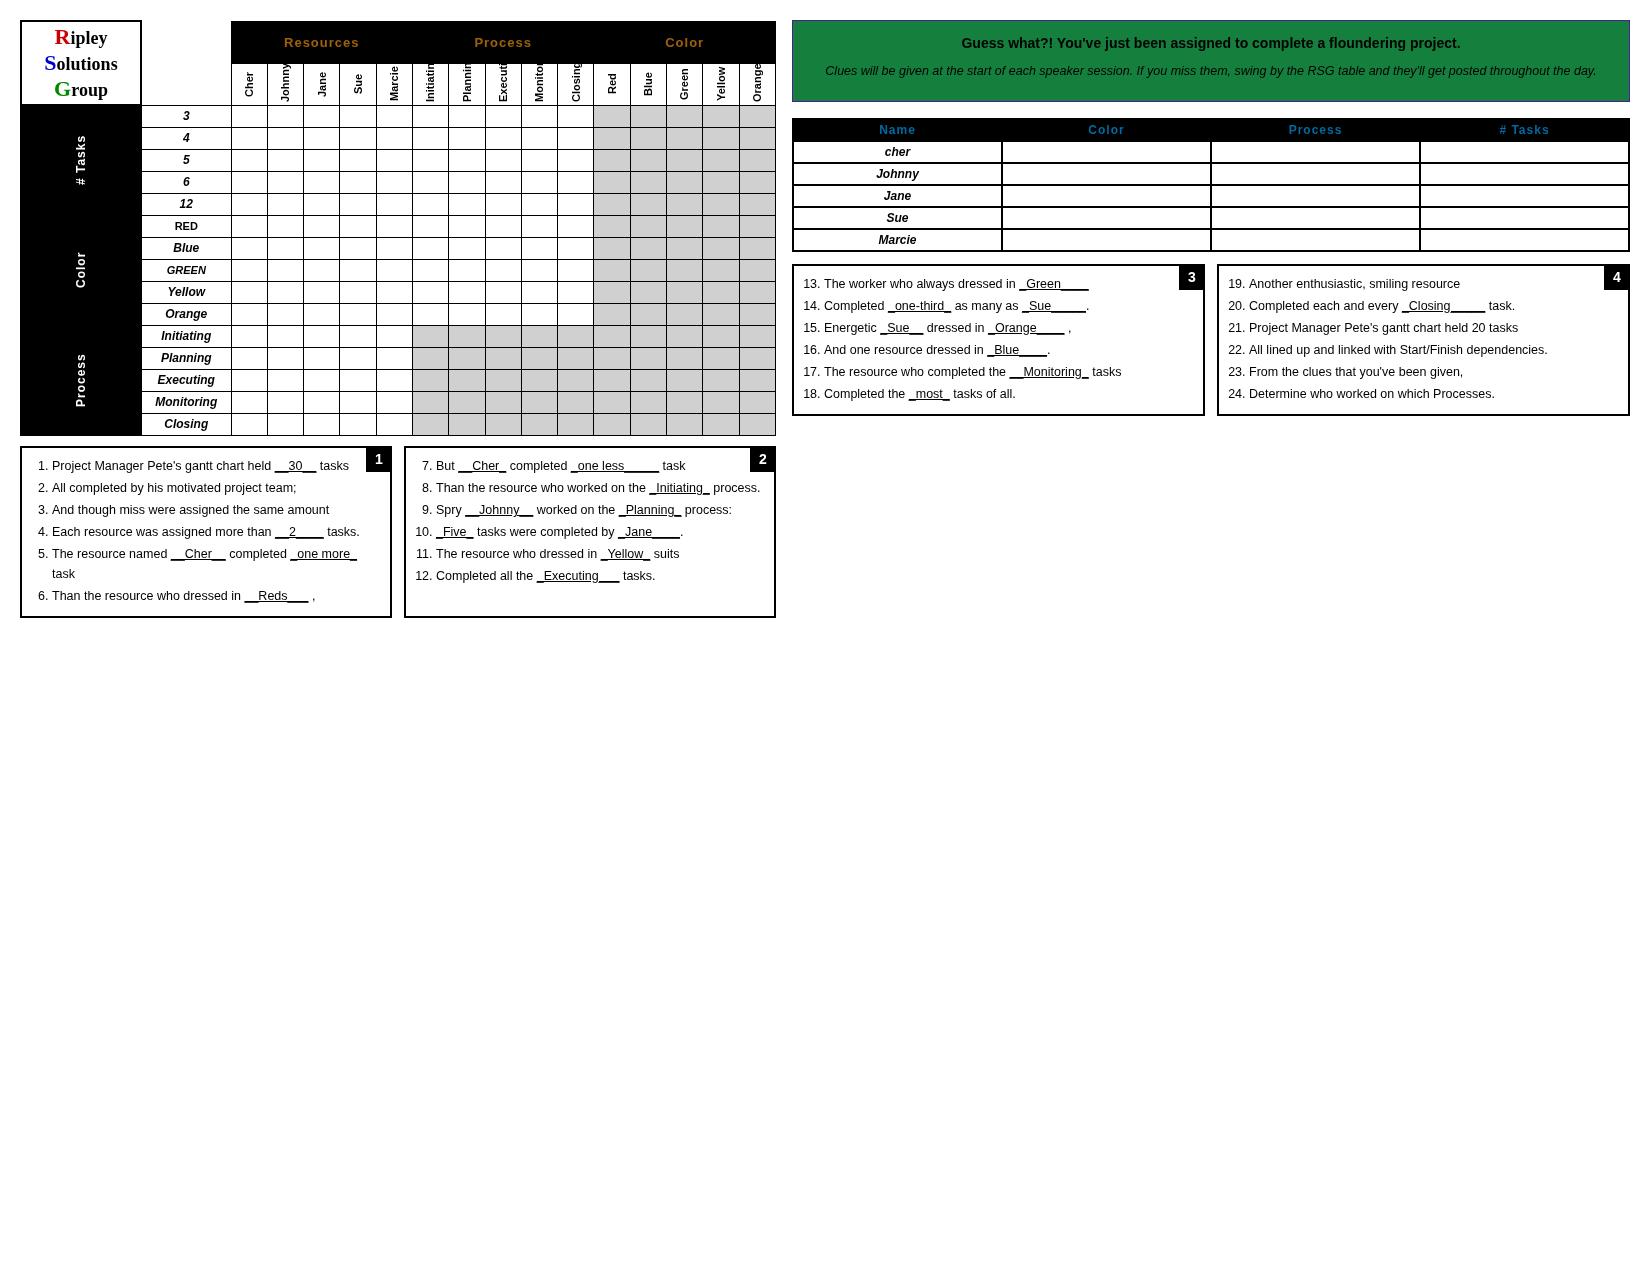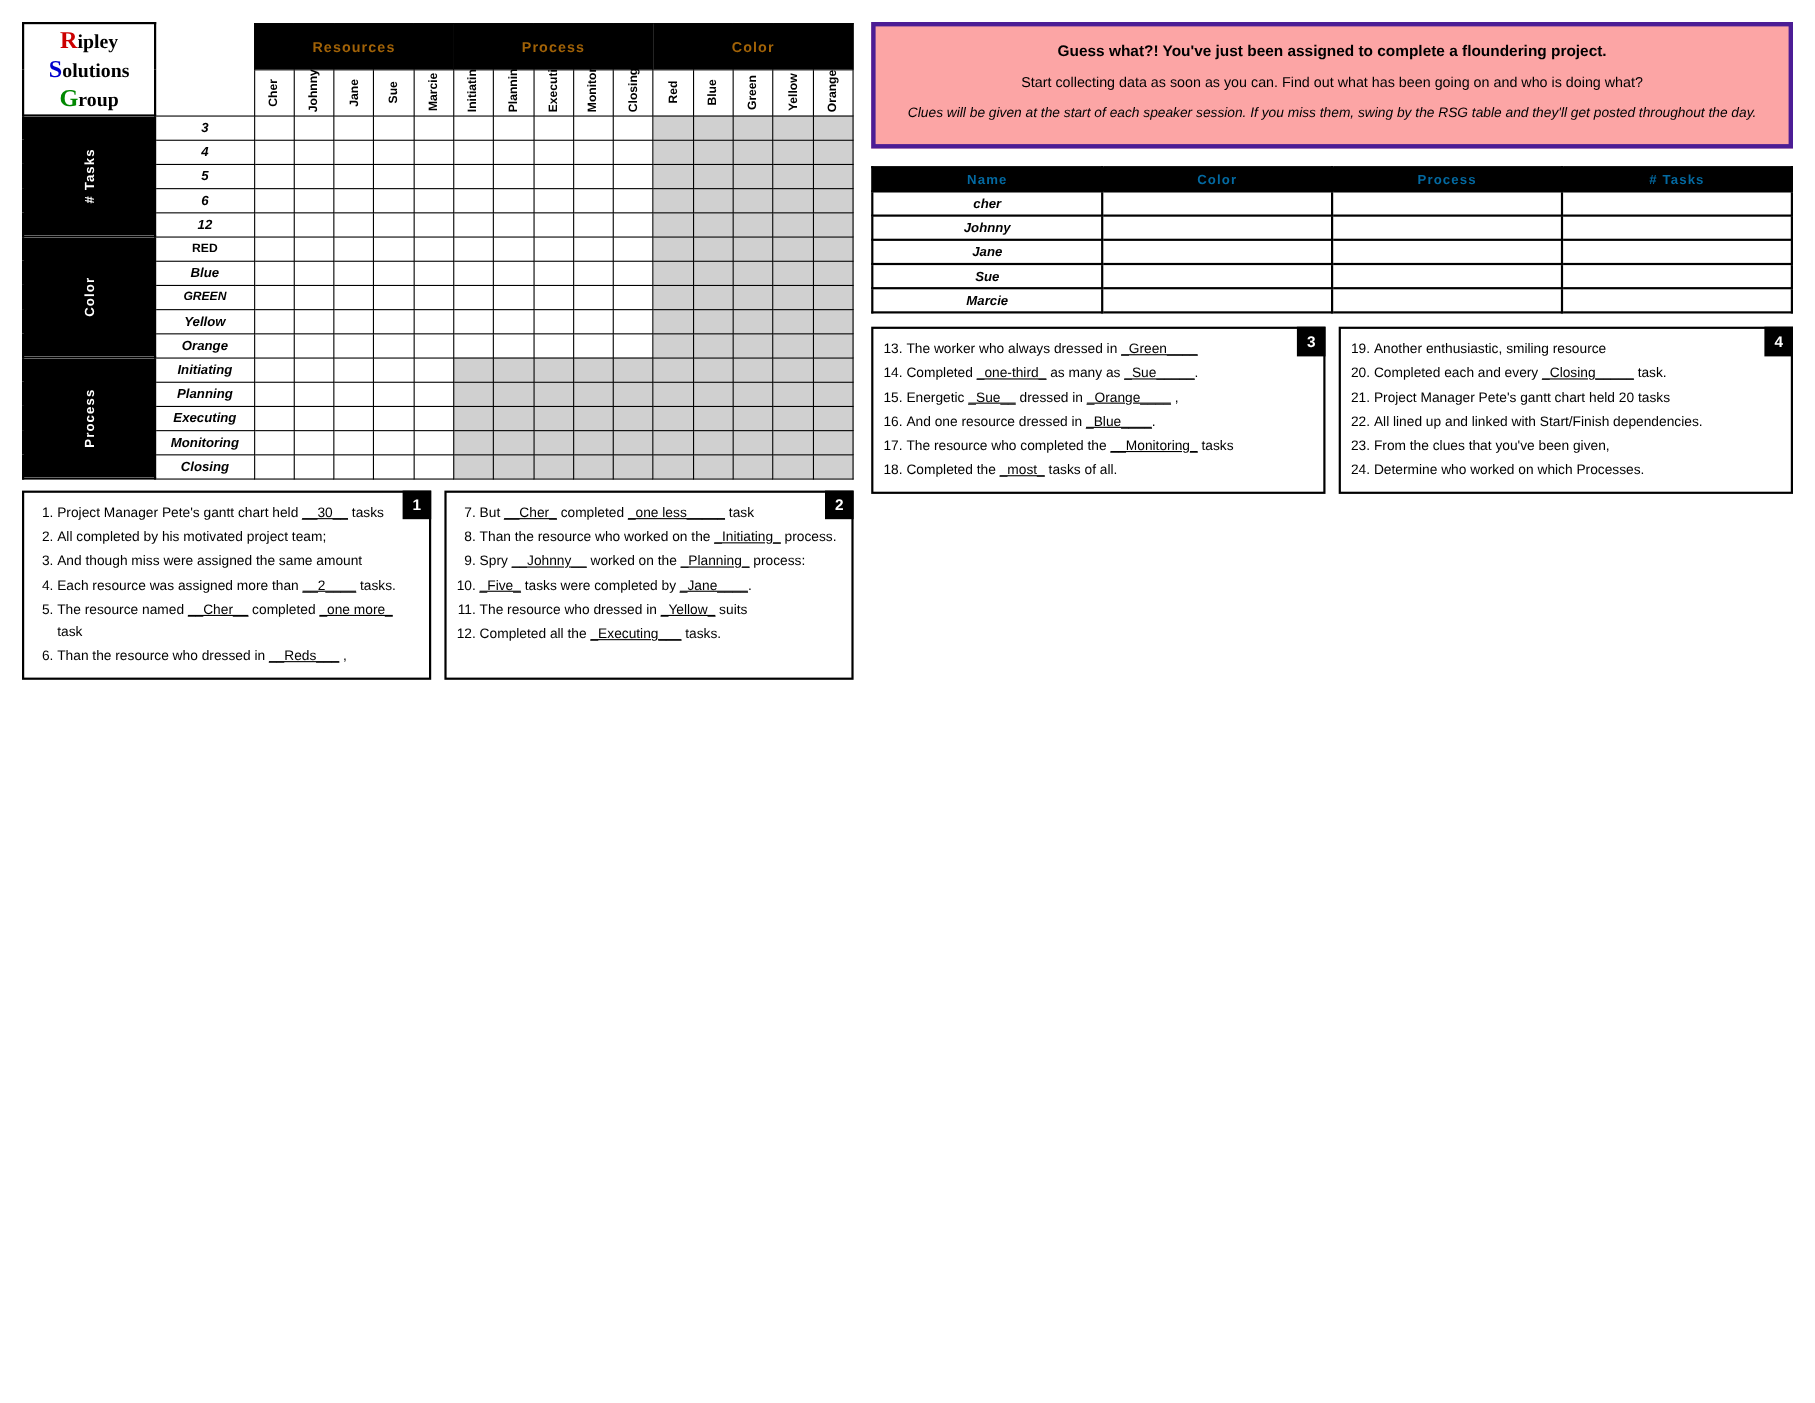--- a/index.html
+++ b/index.html
@@ -158,8 +158,8 @@
 
     
     .info-box {
-      background: #fca5a5;
-      border: 4px solid #4c1d95;
+      background: #15803d;
+      border: 1px solid #4c1d95;
       padding: 12px 16px;
       font-size: 13px;
       line-height: 1.5;

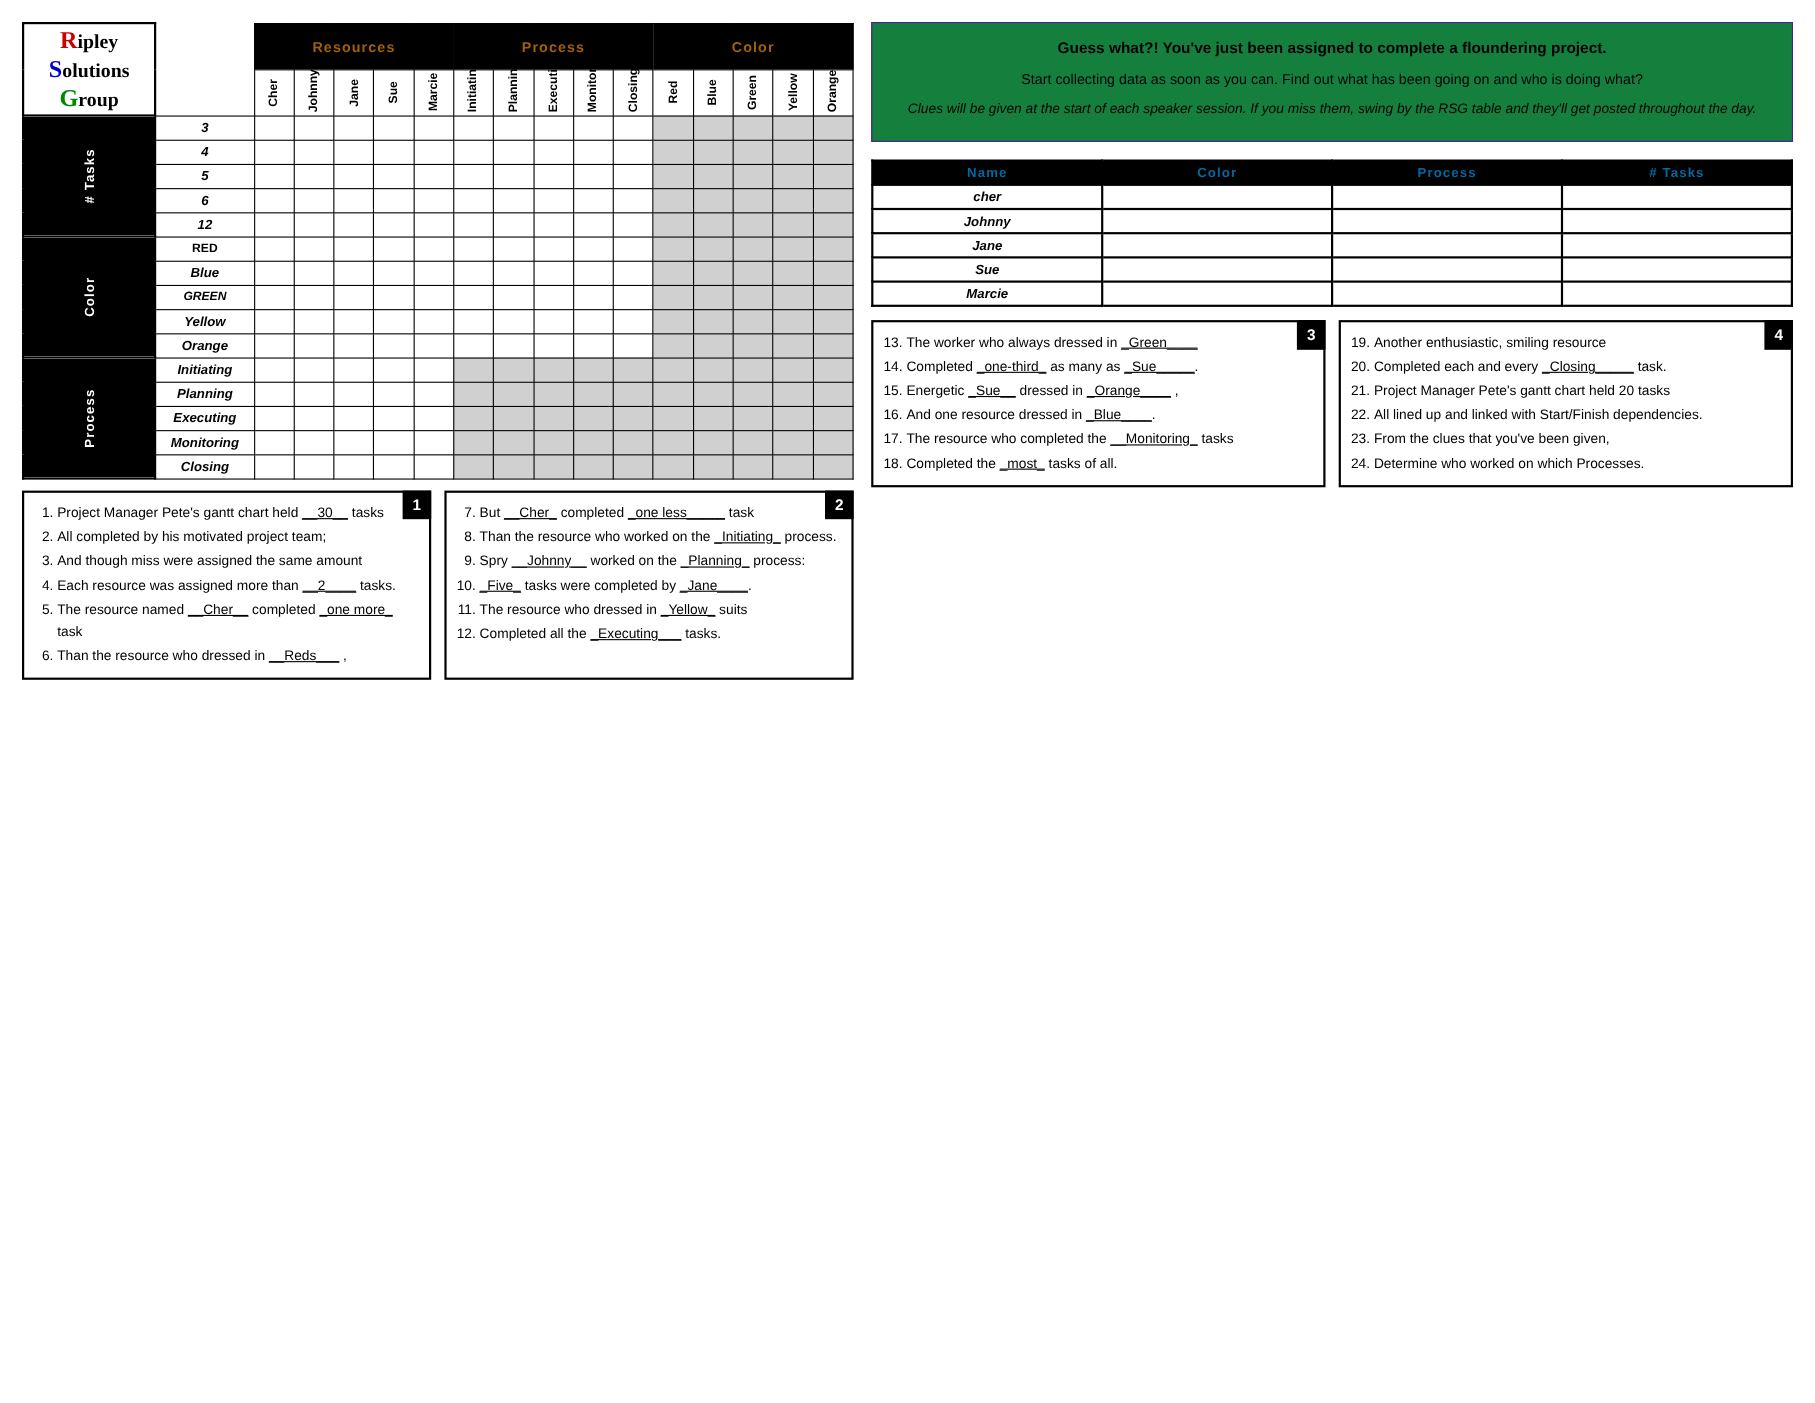--- a/index.html
+++ b/index.html
@@ -546,7 +546,6 @@
 
     <div class="info-box">
       <div class="headline">Guess what?! You've just been assigned to complete a floundering project.</div>
-      <p>Start collecting data as soon as you can.  Find out what has been going on and who is doing what?</p>
       <p class="italic-note">Clues will be given at the start of each speaker session.  If you miss them, swing by the RSG table and they'll get posted throughout the day.</p>
     </div>
 

